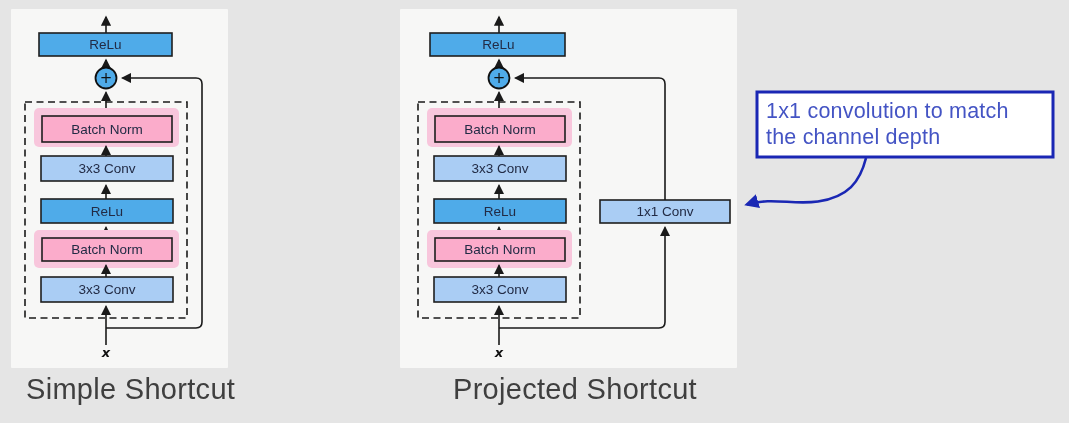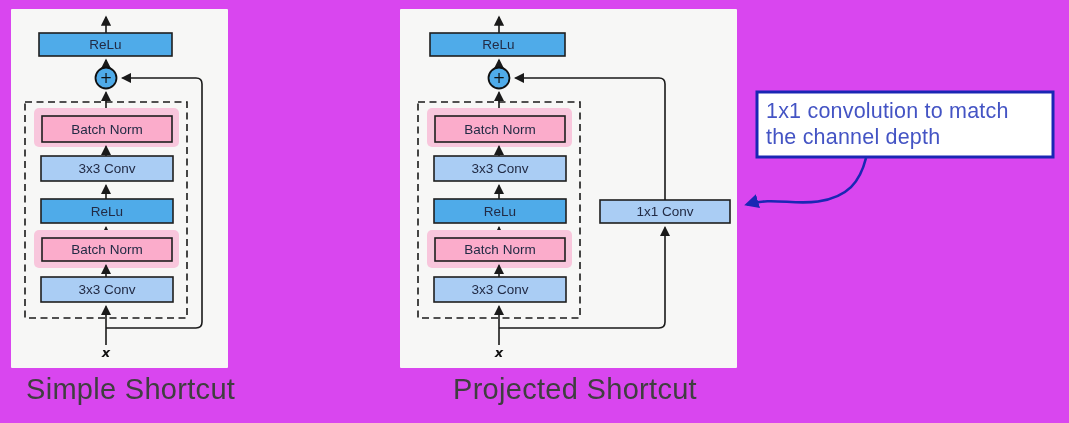--- a/index.html
+++ b/index.html
@@ -3,7 +3,7 @@
 <meta charset="utf-8">
 <style>
   html,body{margin:0;padding:0;background:#ffffff;}
-  #canvas{position:relative;width:1069px;height:423px;background:#d946ef;overflow:hidden;
+  #canvas{position:relative;width:1069px;height:423px;background:#e5e5e5;overflow:hidden;
           font-family:"Liberation Sans", sans-serif;}
   svg{position:absolute;left:0;top:0;}
   .boxlabel{font-family:"Liberation Sans", sans-serif;font-size:13.5px;fill:#222b45;}

